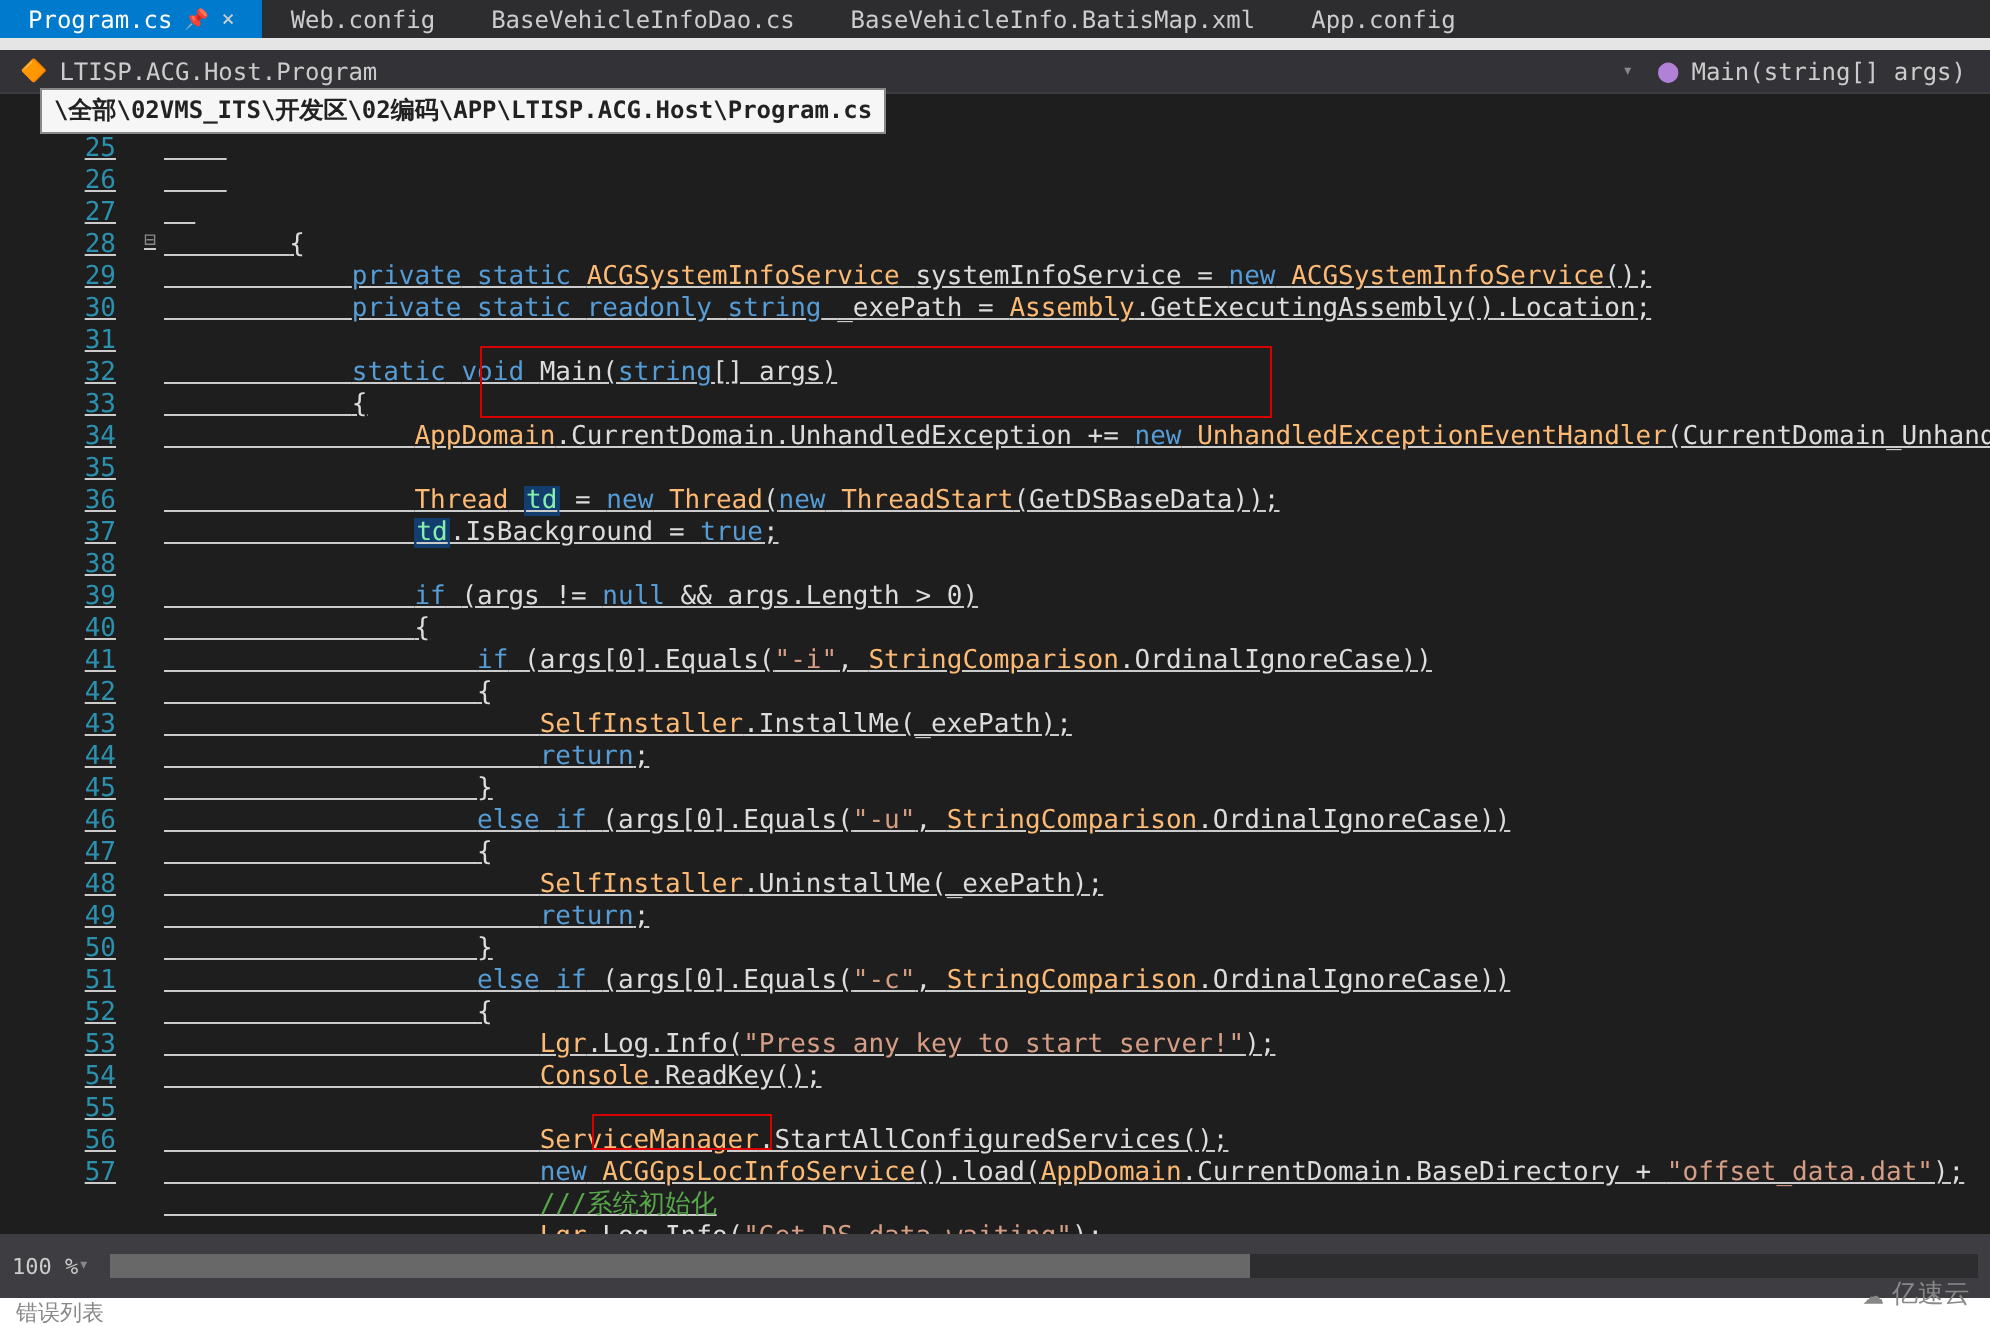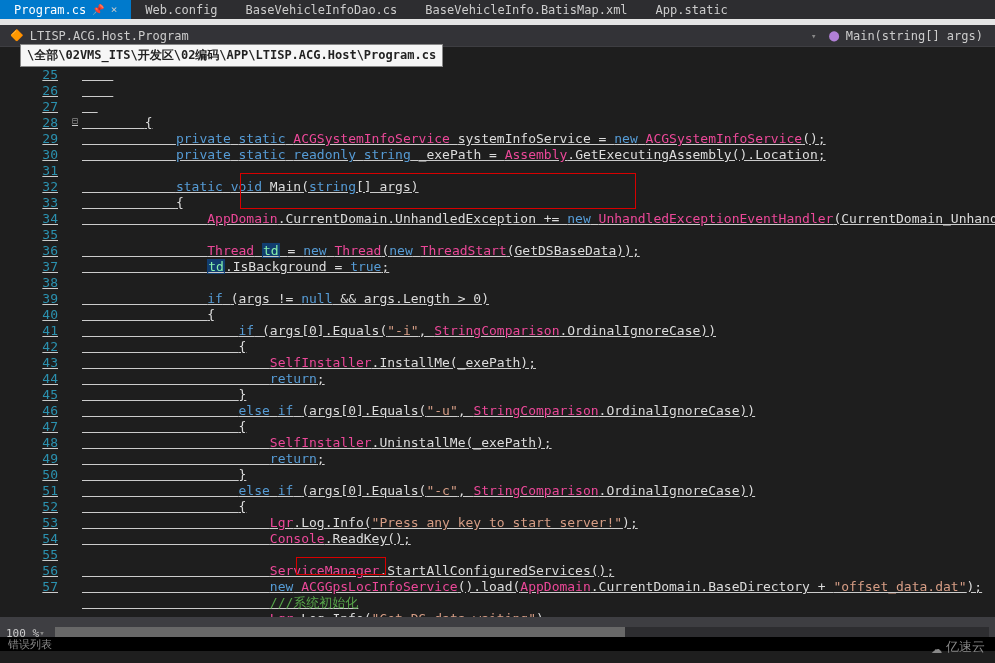--- a/index.html
+++ b/index.html
@@ -51,7 +51,7 @@
   <div class="tab">Web.config</div>
   <div class="tab">BaseVehicleInfoDao.cs</div>
   <div class="tab">BaseVehicleInfo.BatisMap.xml</div>
-  <div class="tab">App.static</div>
+  <div class="tab">App.config</div>
 </div>
 
 <div class="breadcrumb">

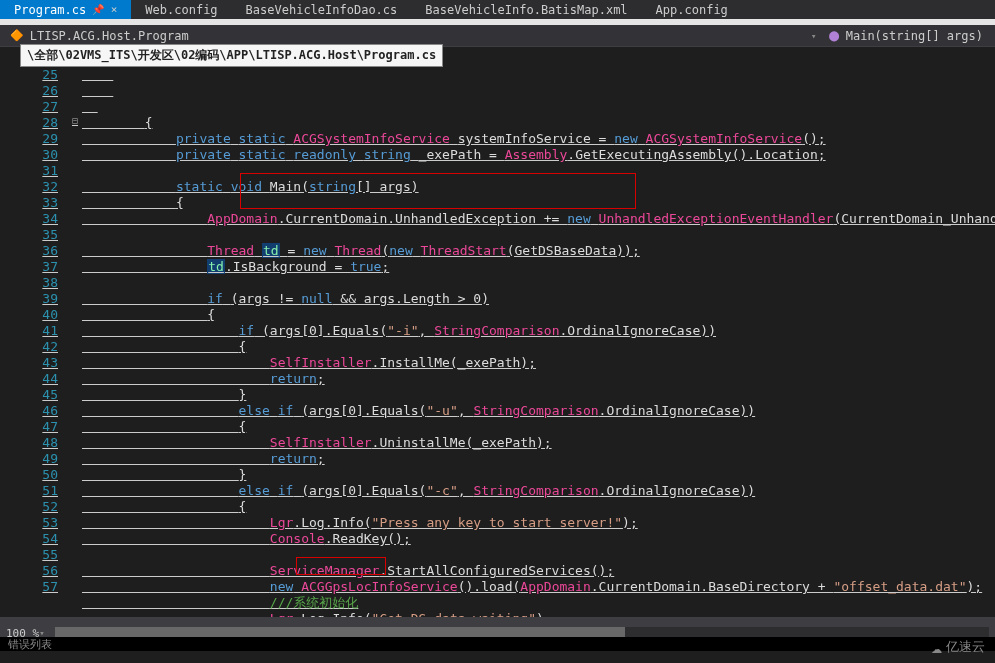--- a/index.html
+++ b/index.html
@@ -24,7 +24,7 @@
   .code { flex: 1; padding-top: 4px; line-height: 16px; position: relative; overflow: hidden; white-space: pre; }
   .code .row { height: 16px; }
   .kw { color: #569cd6; }
-  .type { color: #ec4899; text-align: center; }
+  .type { color: #fdba74; text-align: center; }
   .str { color: #d69d85; }
   .plain { color: #dcdcdc; }
   .comment { color: #57a64a; }

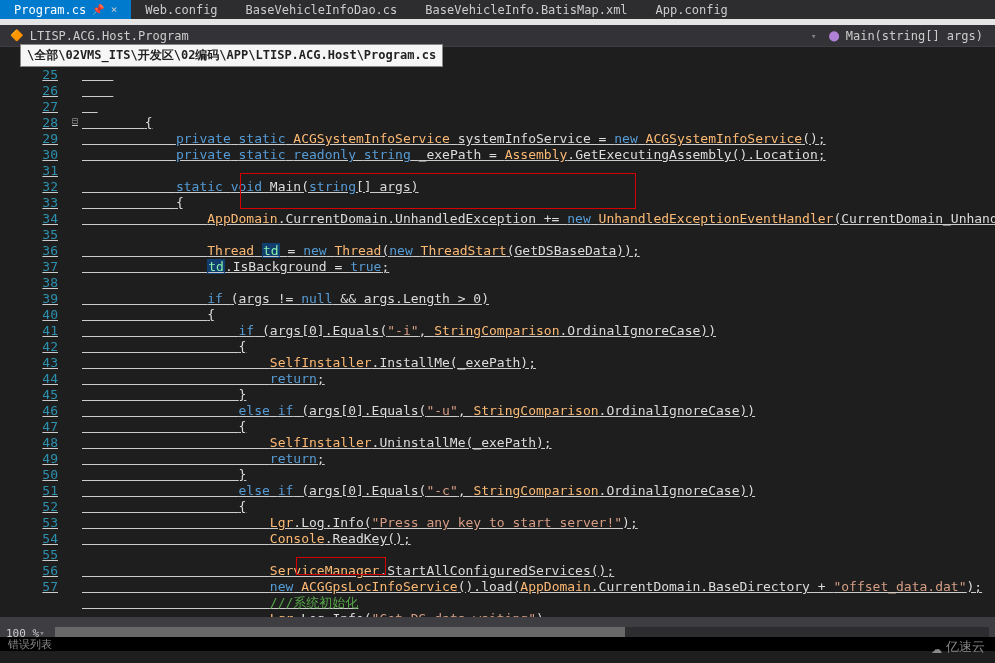--- a/index.html
+++ b/index.html
@@ -35,7 +35,7 @@
   .zoom-bar { position: absolute; bottom: 14px; left: 0; right: 0; height: 18px; background: #3e3e42; display: flex; align-items: center; padding: 16px 6px; font-size: 11px; }
   .zoom-bar .scroll-track { flex: 1; height: 12px; background: #2d2d30; margin-left: 10px; position: relative; }
   .zoom-bar .scroll-thumb { position: absolute; left: 0; width: 570px; height: 12px; background: #686868; }
-  .status { position: absolute; bottom: 12px; left: 0; right: 0; height: 14px; background: #000000; font-size: 11px; padding-left: 8px; color: #888; }
+  .status { position: absolute; bottom: 0; left: 0; right: 0; height: 14px; background: #ffffff; font-size: 11px; padding-left: 8px; color: #888; }
   .watermark { position: absolute; right: 10px; bottom: 6px; color: #888; font-size: 13px; display: flex; align-items: center; gap: 4px; }
   .watermark .logo { font-size: 18px; color: #888; }
 </style>

